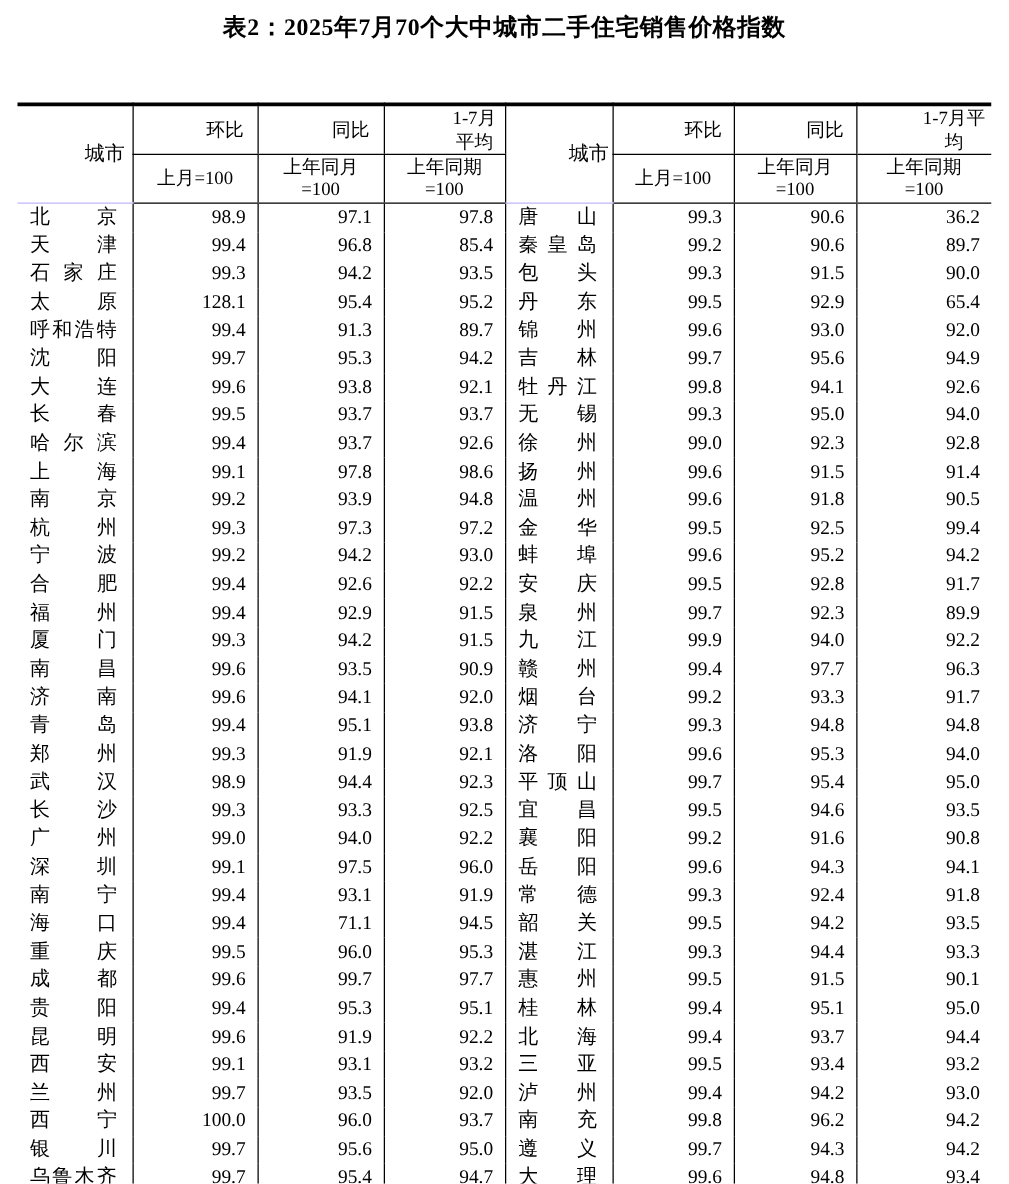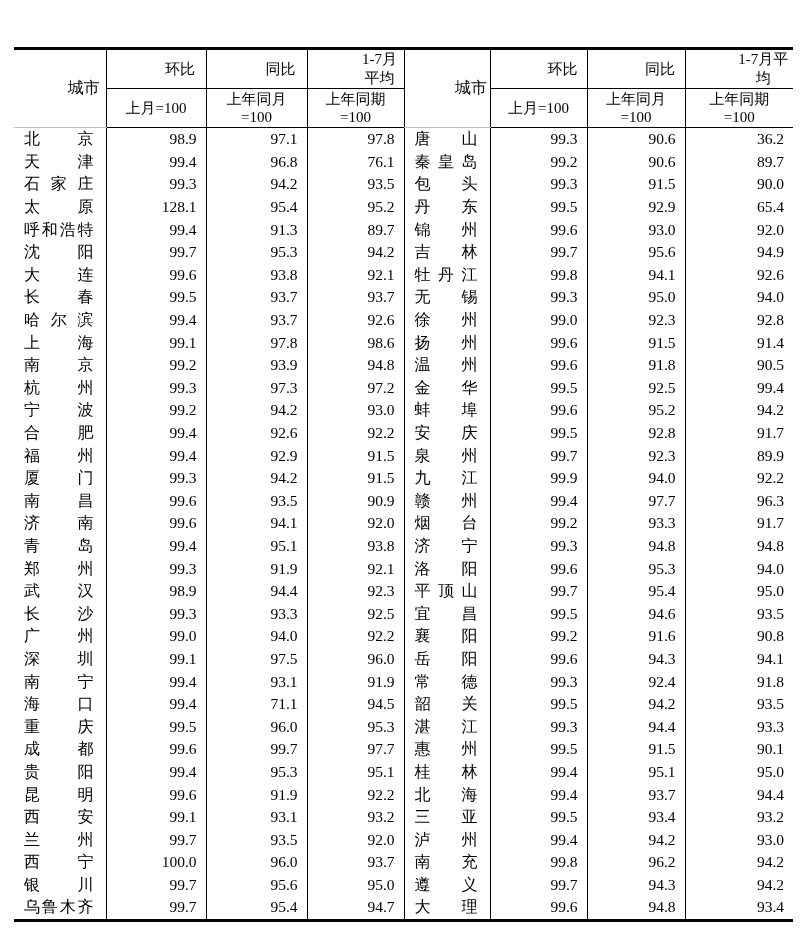--- a/index.html
+++ b/index.html
@@ -29,6 +29,7 @@
 <body>
 
 <div class="page">
+  <h1 class="title">表2：2025年7月70个大中城市二手住宅销售价格指数</h1>
 
   <table class="idx">
     <colgroup>

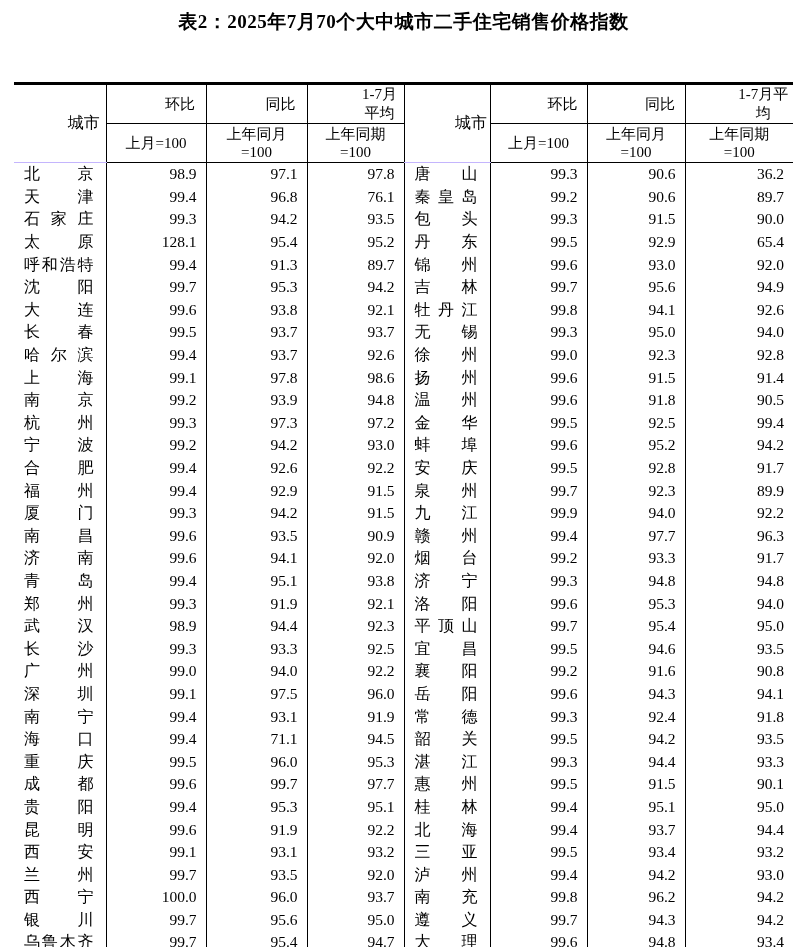--- a/index.html
+++ b/index.html
@@ -96,7 +96,7 @@
           </td>
     <td class="num bl side-left mom">99.4</td>
     <td class="num bl side-left yoy">96.8</td>
-    <td class="num bl side-left avg">76.1</td>
+    <td class="num bl side-left avg">85.4</td>
     <td class="city-cell bl side-right">
             <div class="city-name">
               <span>秦</span>

